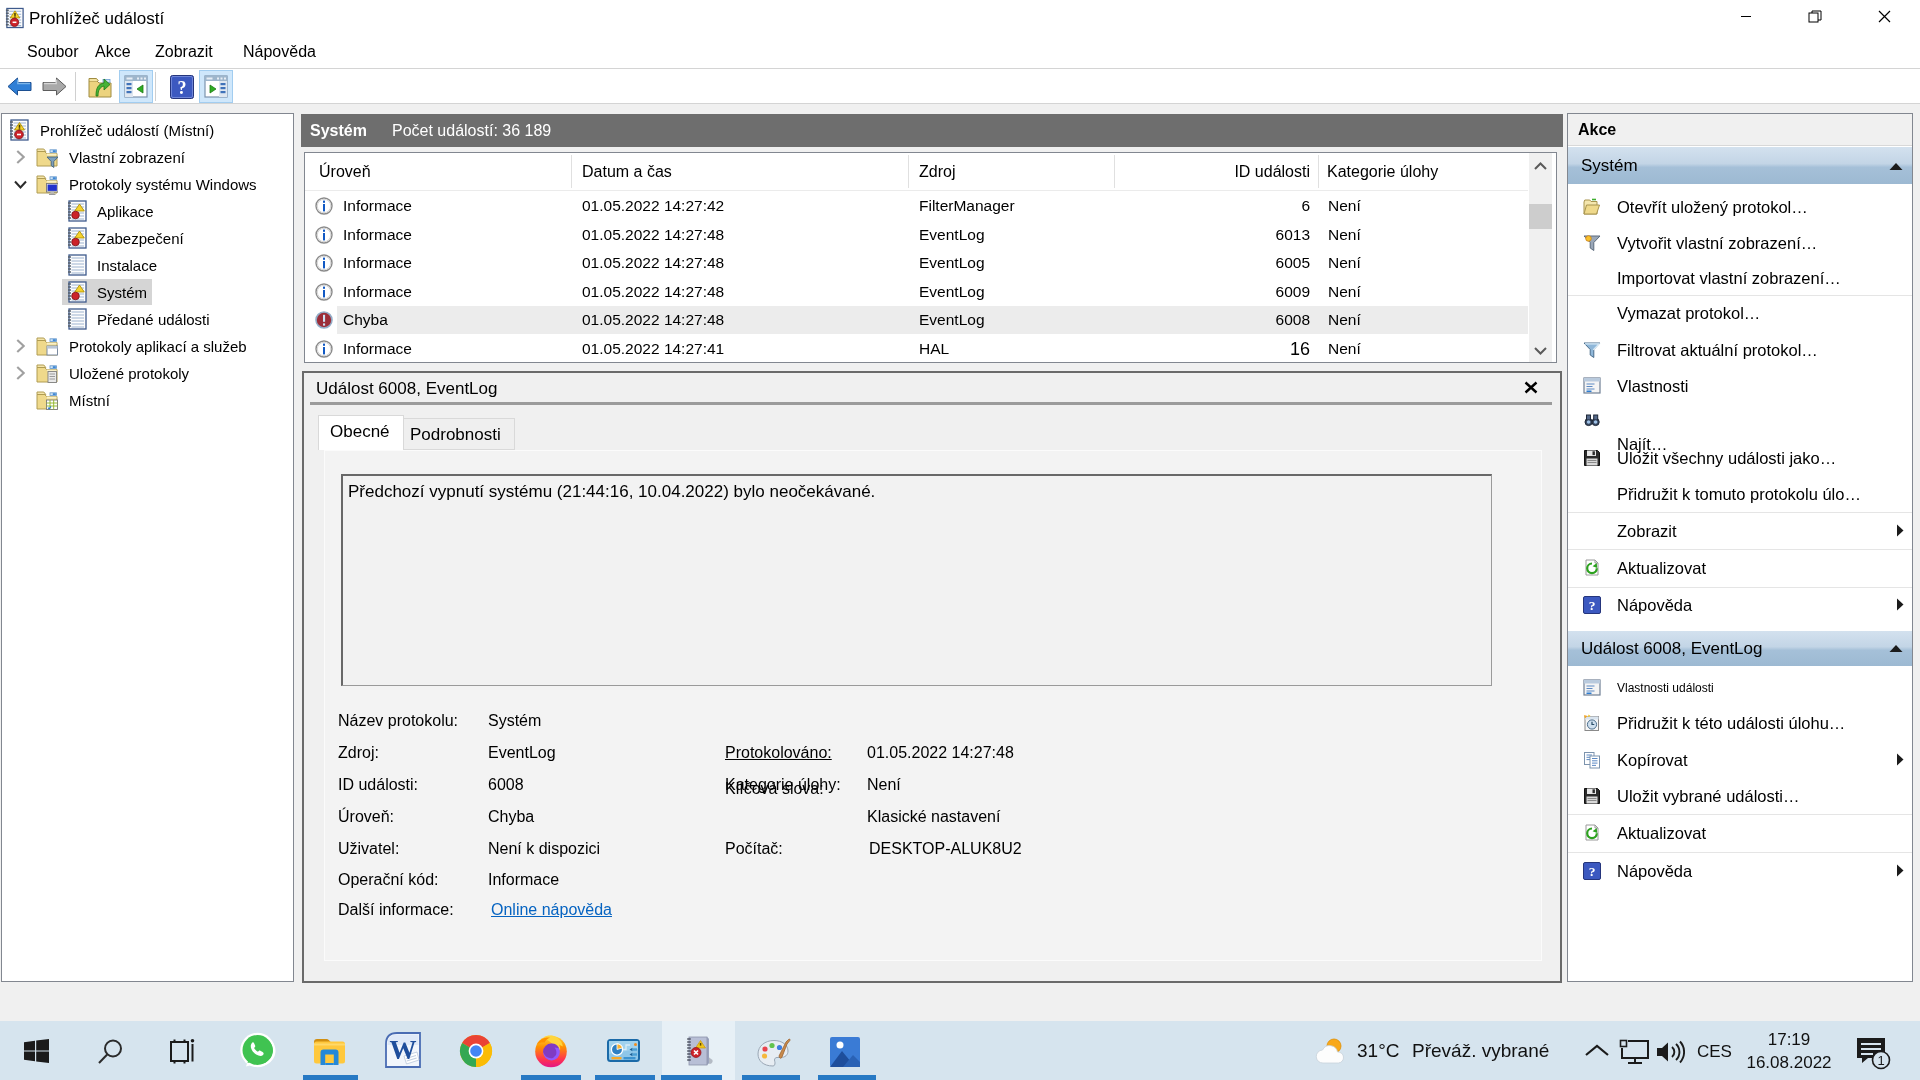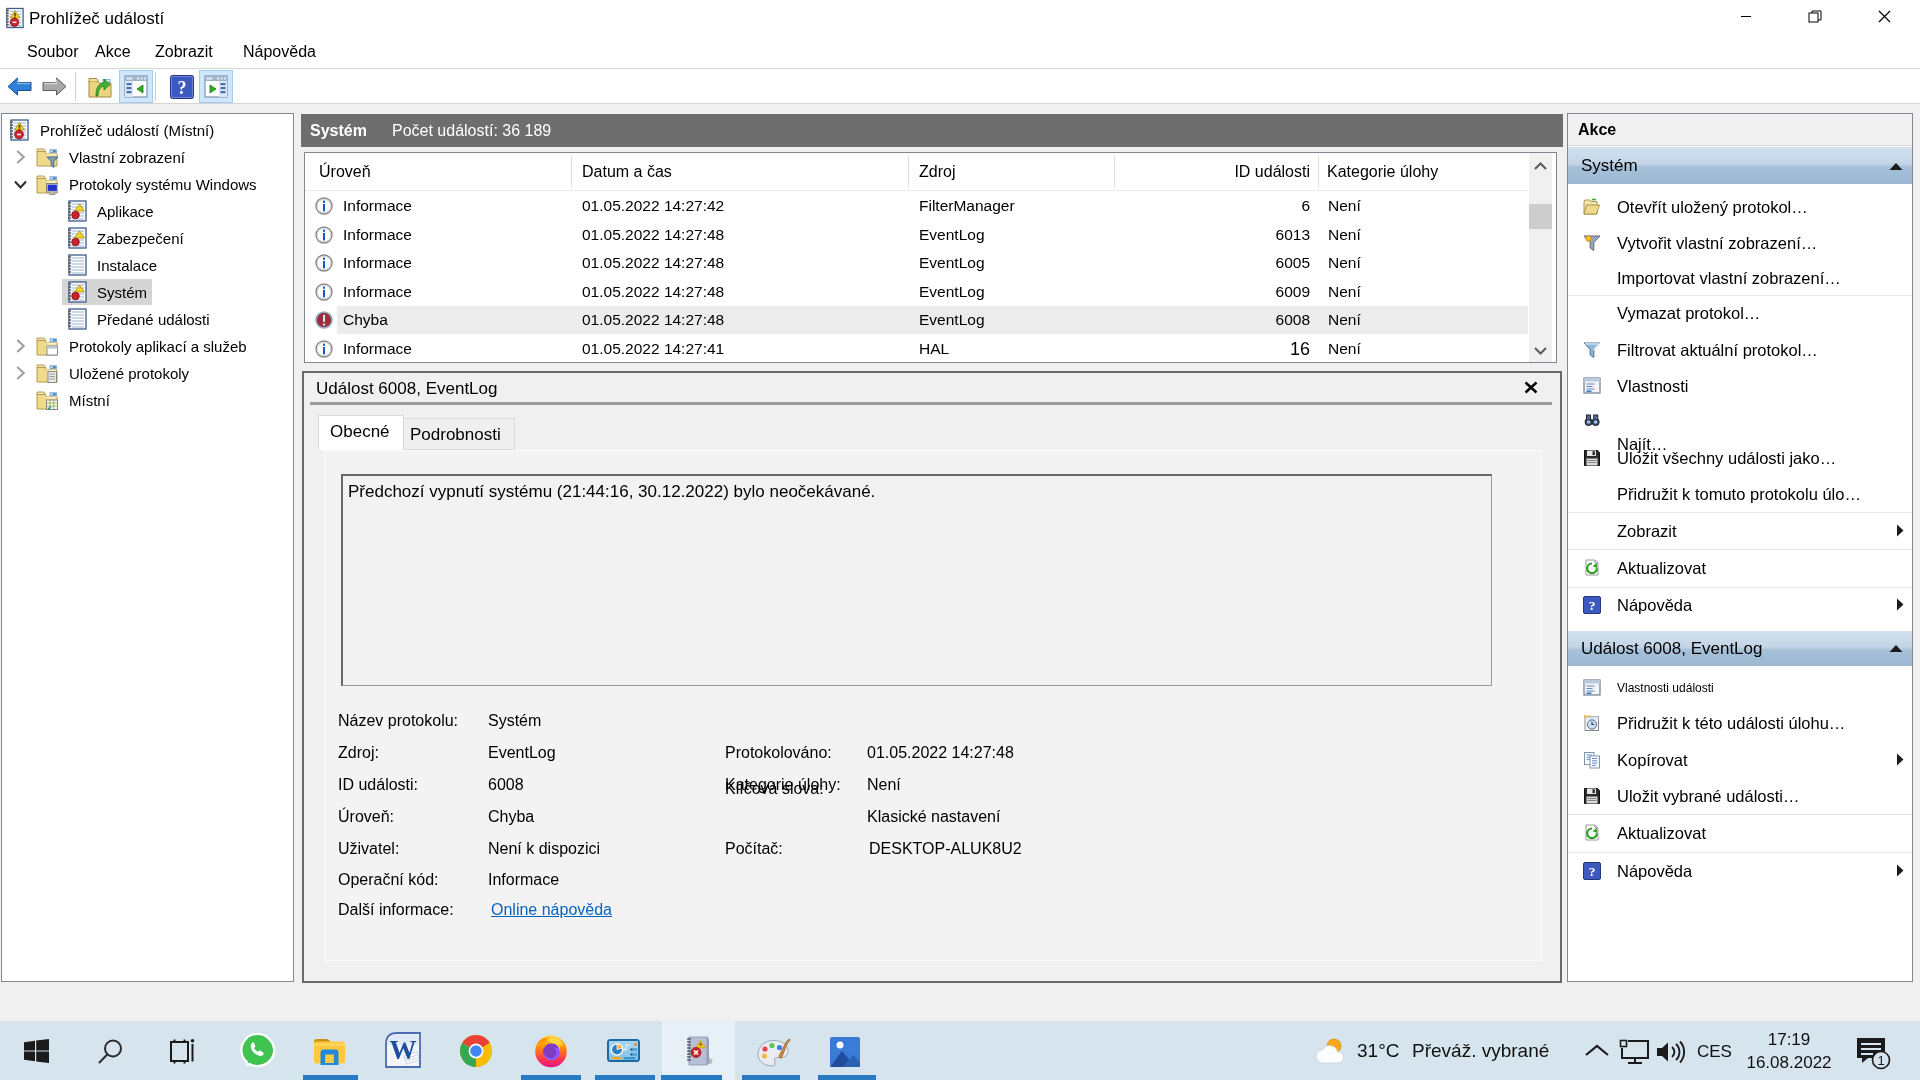--- a/index.html
+++ b/index.html
@@ -312,7 +312,7 @@
 <div class="abs" style="left:324px;top:450px;width:1218px;height:511px;background:#f3f3f3;border:1px solid #fbfbfb;box-sizing:border-box;"></div>
 
 <div class="abs" style="left:341px;top:474px;width:1151px;height:212px;background:#f2f2f2;border:1px solid #9a9a9a;border-top:2px solid #686868;border-left:2px solid #686868;box-sizing:border-box;"></div>
-<div class="txt vc" style="left:348px;top:480px;height:22px;font-size:17px;">Předchozí vypnutí systému (21:44:16, 30.12.2022) bylo neočekávané.</div>
+<div class="txt vc" style="left:348px;top:480px;height:22px;font-size:17px;">Předchozí vypnutí systému (21:44:16, 10.04.2022) bylo neočekávané.</div>
 
 <div class="txt vc" style="left:338px;top:710px;height:22px;">Název protokolu:</div>
 <div class="txt vc" style="left:488px;top:710px;height:22px;">Systém</div>

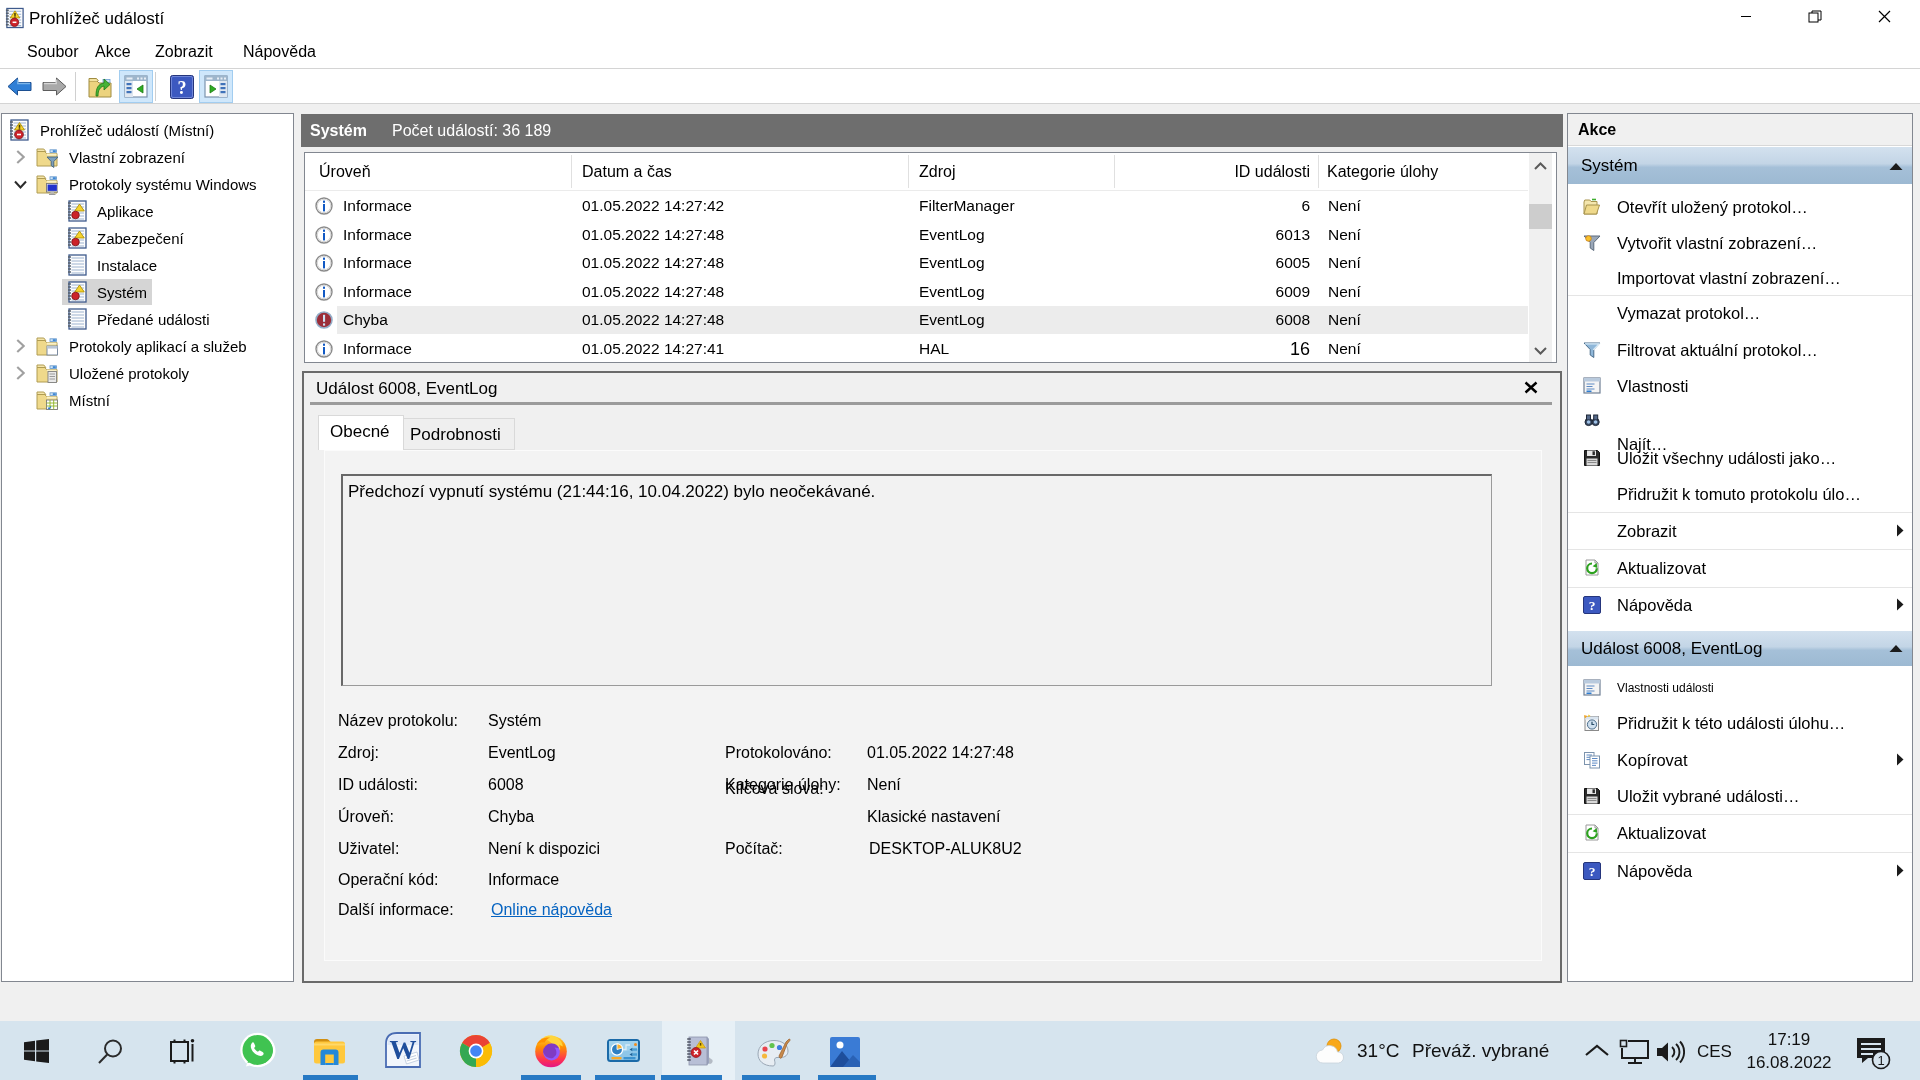--- a/index.html
+++ b/index.html
@@ -318,7 +318,7 @@
 <div class="txt vc" style="left:488px;top:710px;height:22px;">Systém</div>
 <div class="txt vc" style="left:338px;top:742px;height:22px;">Zdroj:</div>
 <div class="txt vc" style="left:488px;top:742px;height:22px;">EventLog</div>
-<div class="txt vc" style="left:725px;top:742px;height:22px;">Protokolováno:</div>
+<div class="txt vc" style="left:725px;top:742px;height:22px;text-decoration:underline;">Protokolováno:</div>
 <div class="txt vc" style="left:867px;top:742px;height:22px;">01.05.2022 14:27:48</div>
 <div class="txt vc" style="left:338px;top:774px;height:22px;">ID události:</div>
 <div class="txt vc" style="left:488px;top:774px;height:22px;">6008</div>

